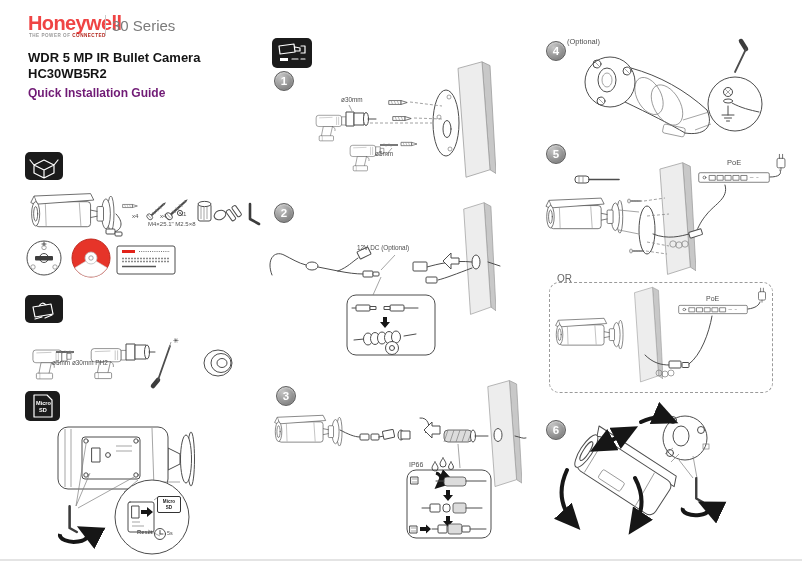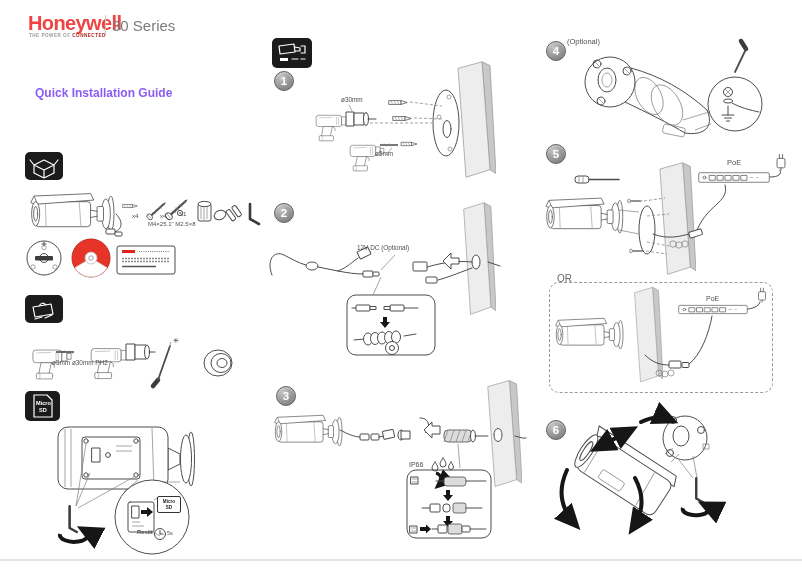--- a/index.html
+++ b/index.html
@@ -116,6 +116,7 @@
   <div class="vrule"></div>
   <div class="series">30 Series</div>
   <div class="title">
+    <div>WDR 5 MP IR Bullet Camera</div>
   </div>
   <div class="subtitle">Quick Installation Guide</div>
 

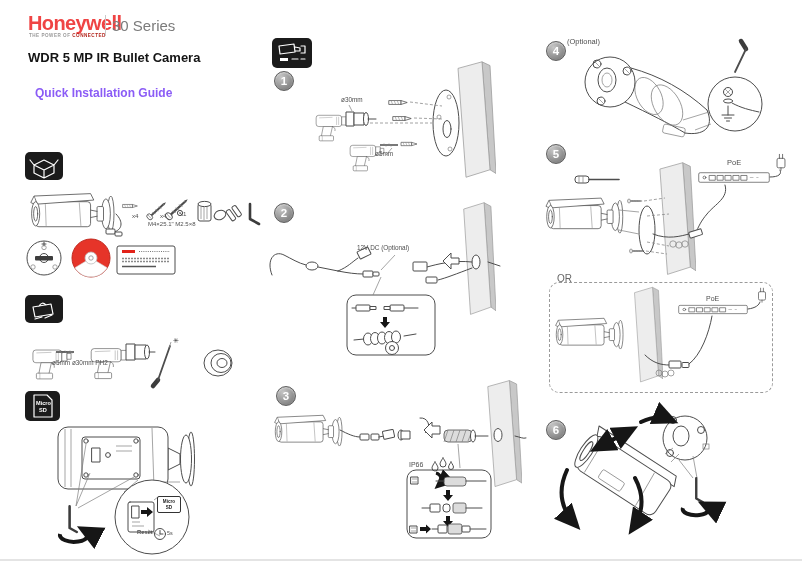--- a/index.html
+++ b/index.html
@@ -117,6 +117,7 @@
   <div class="series">30 Series</div>
   <div class="title">
     <div>WDR 5 MP IR Bullet Camera</div>
+    <div>HC30WB5R2</div>
   </div>
   <div class="subtitle">Quick Installation Guide</div>
 

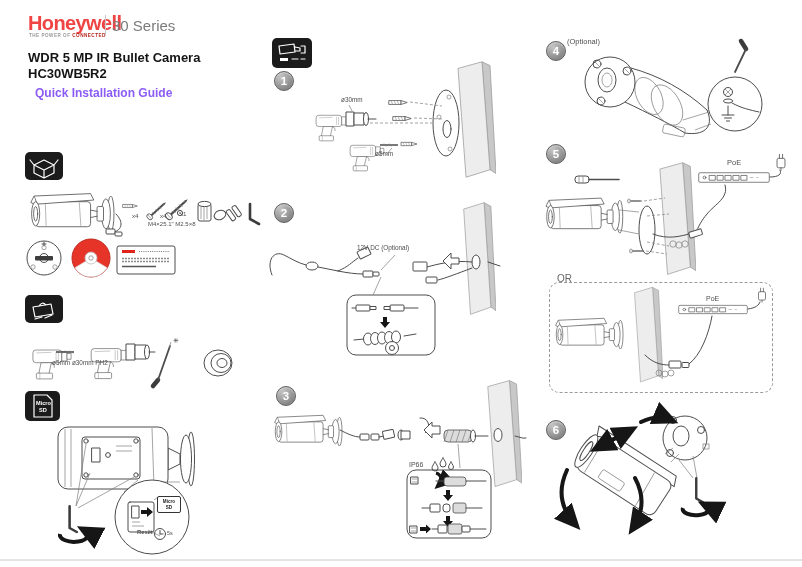--- a/index.html
+++ b/index.html
@@ -30,7 +30,7 @@
   .vrule{position:absolute;left:105px;top:15px;width:1px;height:21px;background:#c9c9c9}
   .series{position:absolute;left:112px;top:17px;font-size:15px;color:#7b7b7b}
   .title{position:absolute;left:28px;top:50px;font-size:13px;font-weight:bold;color:#141414;line-height:16px}
-  .subtitle{position:absolute;left:35px;top:86px;font-size:12px;font-weight:bold;color:#8b5cf6}
+  .subtitle{position:absolute;left:28px;top:86px;font-size:12px;font-weight:bold;color:#701a75}
   .sdbadge{position:absolute;left:157px;top:496px;width:22px;height:15px;border:1px solid #333;
            border-radius:2px;background:#fff;display:flex;flex-direction:column;align-items:center;
            justify-content:center;font-size:4.6px;font-weight:bold;color:#222;line-height:1.15;z-index:3}

